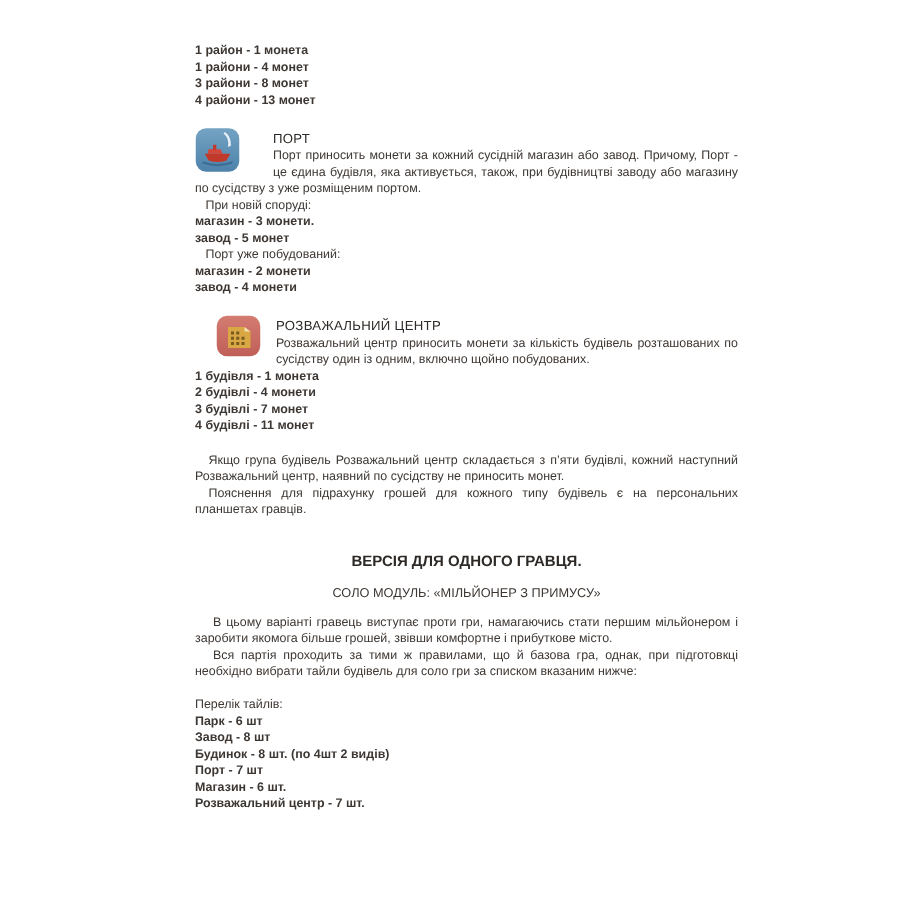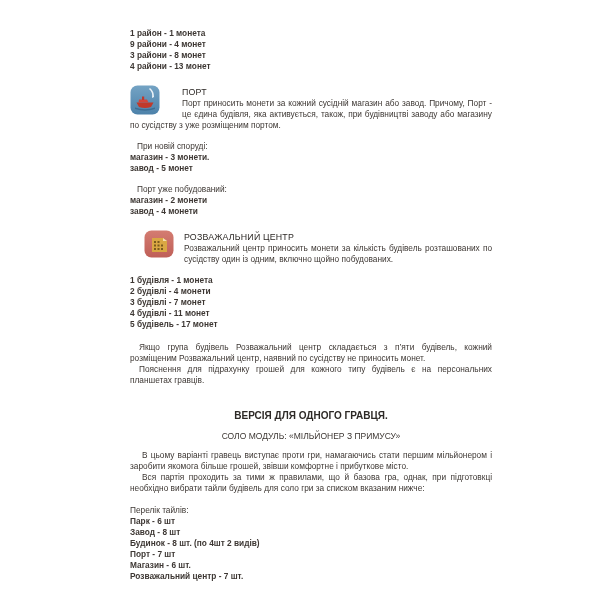--- a/index.html
+++ b/index.html
@@ -64,7 +64,7 @@
 
   <ul class="plain-list">
     <li>1 район - 1 монета</li>
-    <li>9 райони - 4 монет</li>
+    <li>1 райони - 4 монет</li>
     <li>3 райони - 8 монет</li>
     <li>4 райони - 13 монет</li>
   </ul>

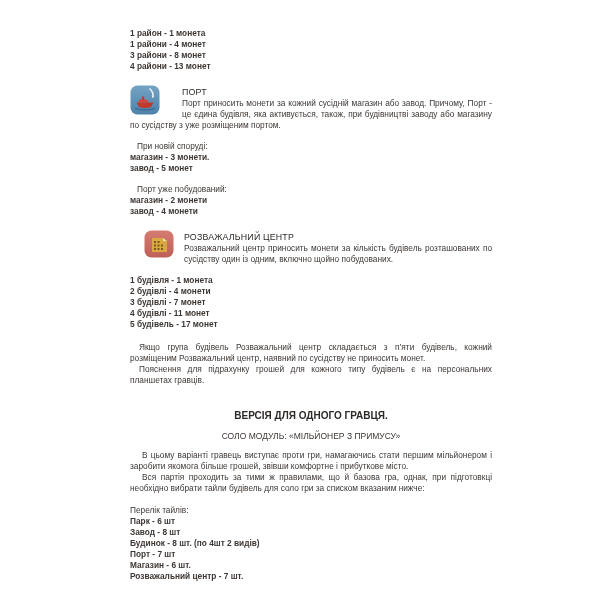--- a/index.html
+++ b/index.html
@@ -38,7 +38,7 @@
   .bld-desc { text-align: justify; }
   .clear { clear: both; }
   .sub-label { text-indent: 7px; }
-  .mini-gap { margin-top: 10px; }
+  .mini-gap { }
   .note { text-align: justify; text-indent: 9px; }
   .notes-block { margin-top: 12px; }
   .solo-head {

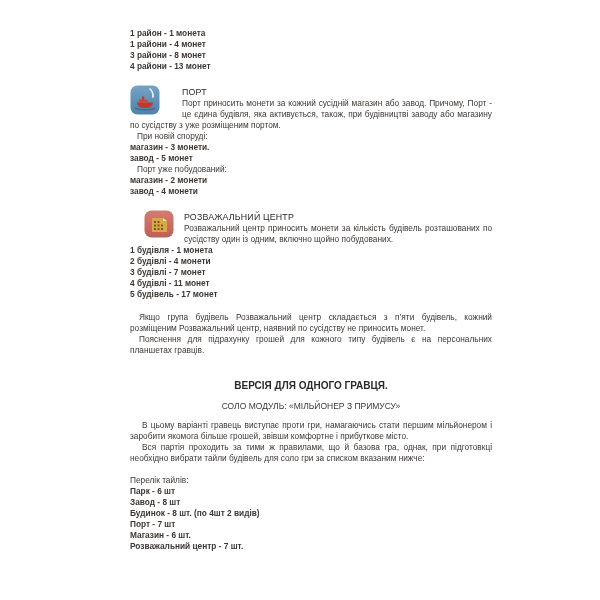--- a/index.html
+++ b/index.html
@@ -136,7 +136,6 @@
       <li>2 будівлі - 4 монети</li>
       <li>3 будівлі - 7 монет</li>
       <li>4 будівлі - 11 монет</li>
-      <li>5 будівель - 17 монет</li>
     </ul>
 
     <div class="notes-block">

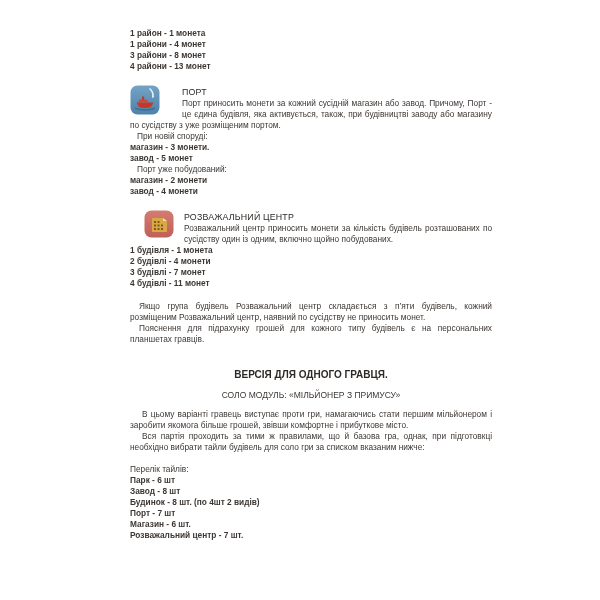--- a/index.html
+++ b/index.html
@@ -139,7 +139,7 @@
     </ul>
 
     <div class="notes-block">
-      <p class="note">Якщо група будівель Розважальний центр складається з п’яти будівель, кожний розміщеним Розважальний центр, наявний по сусідству не приносить монет.</p>
+      <p class="note">Якщо група будівель Розважальний центр складається з п’яти будівлі, кожний наступний Розважальний центр, наявний по сусідству не приносить монет.</p>
       <p class="note">Пояснення для підрахунку грошей для кожного типу будівель є на персональних планшетах гравців.</p>
     </div>
   </div>

